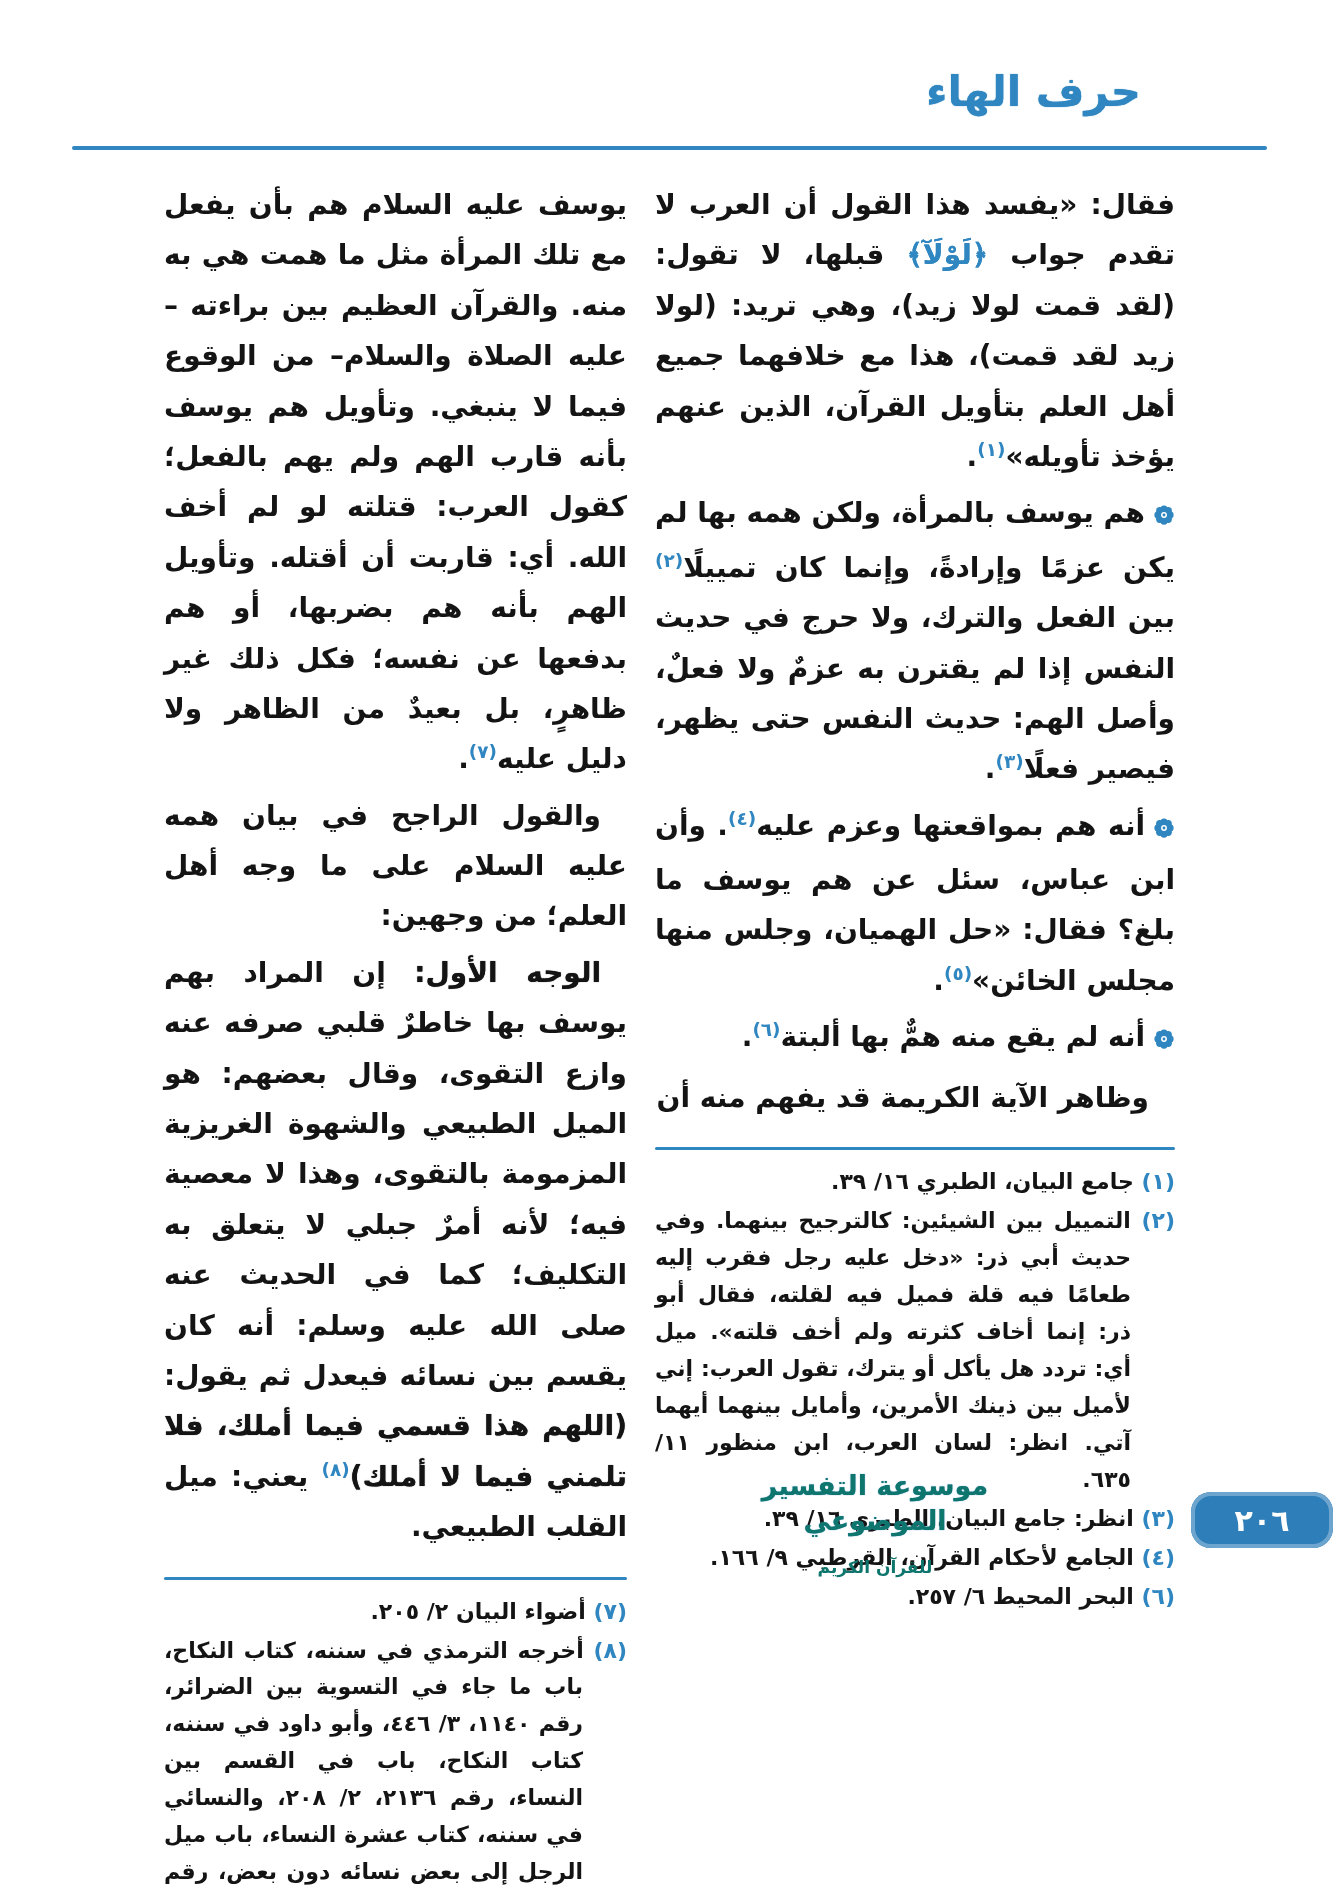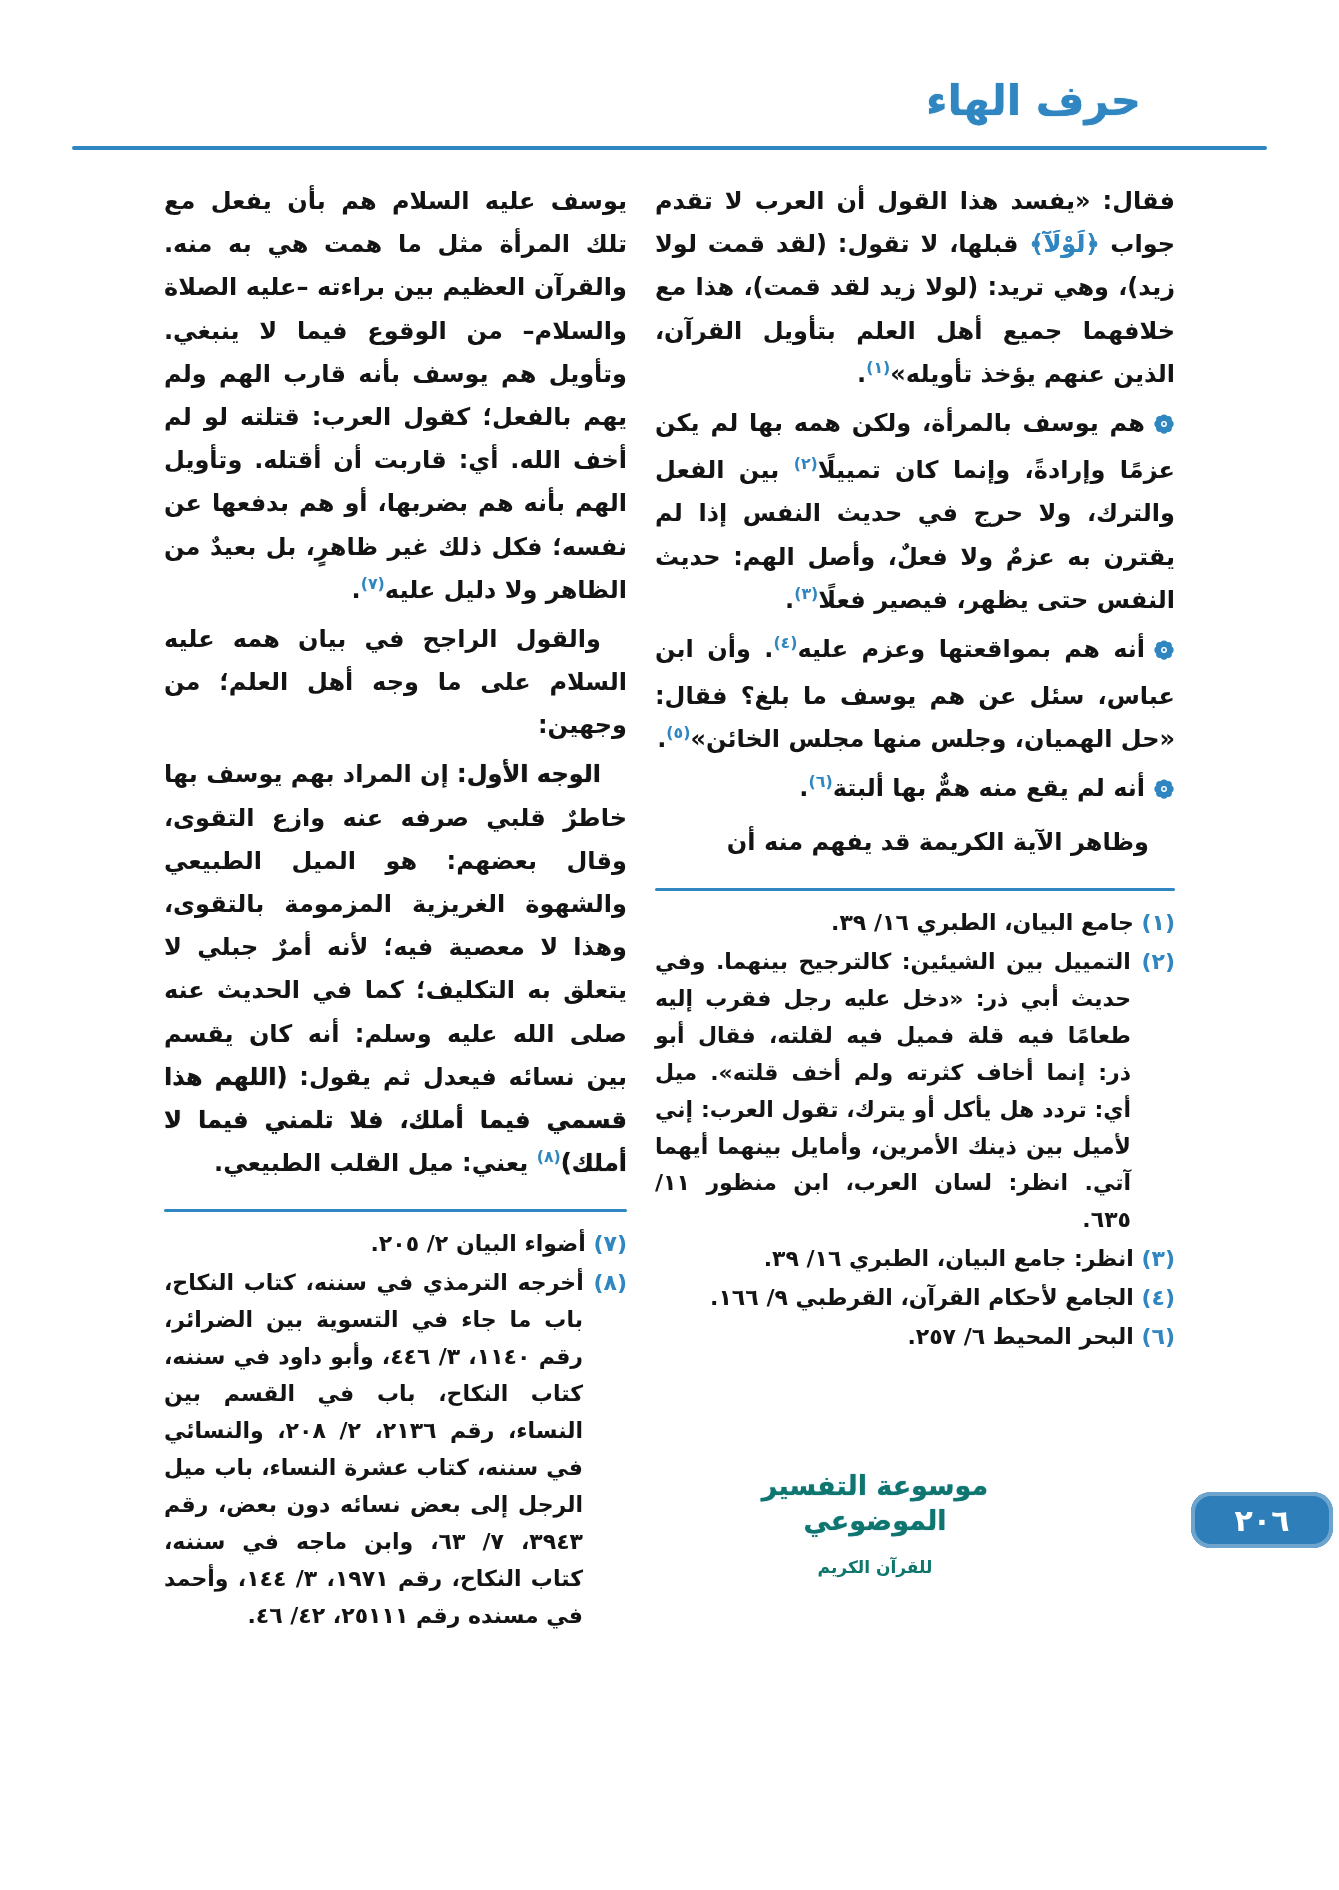--- a/index.html
+++ b/index.html
@@ -18,7 +18,7 @@
   
   .header-title {
     position: absolute;
-    top: 80px;
+    top: 71px;
     right: 198px;
     color: #2f86c0;
     font-size: 42px;

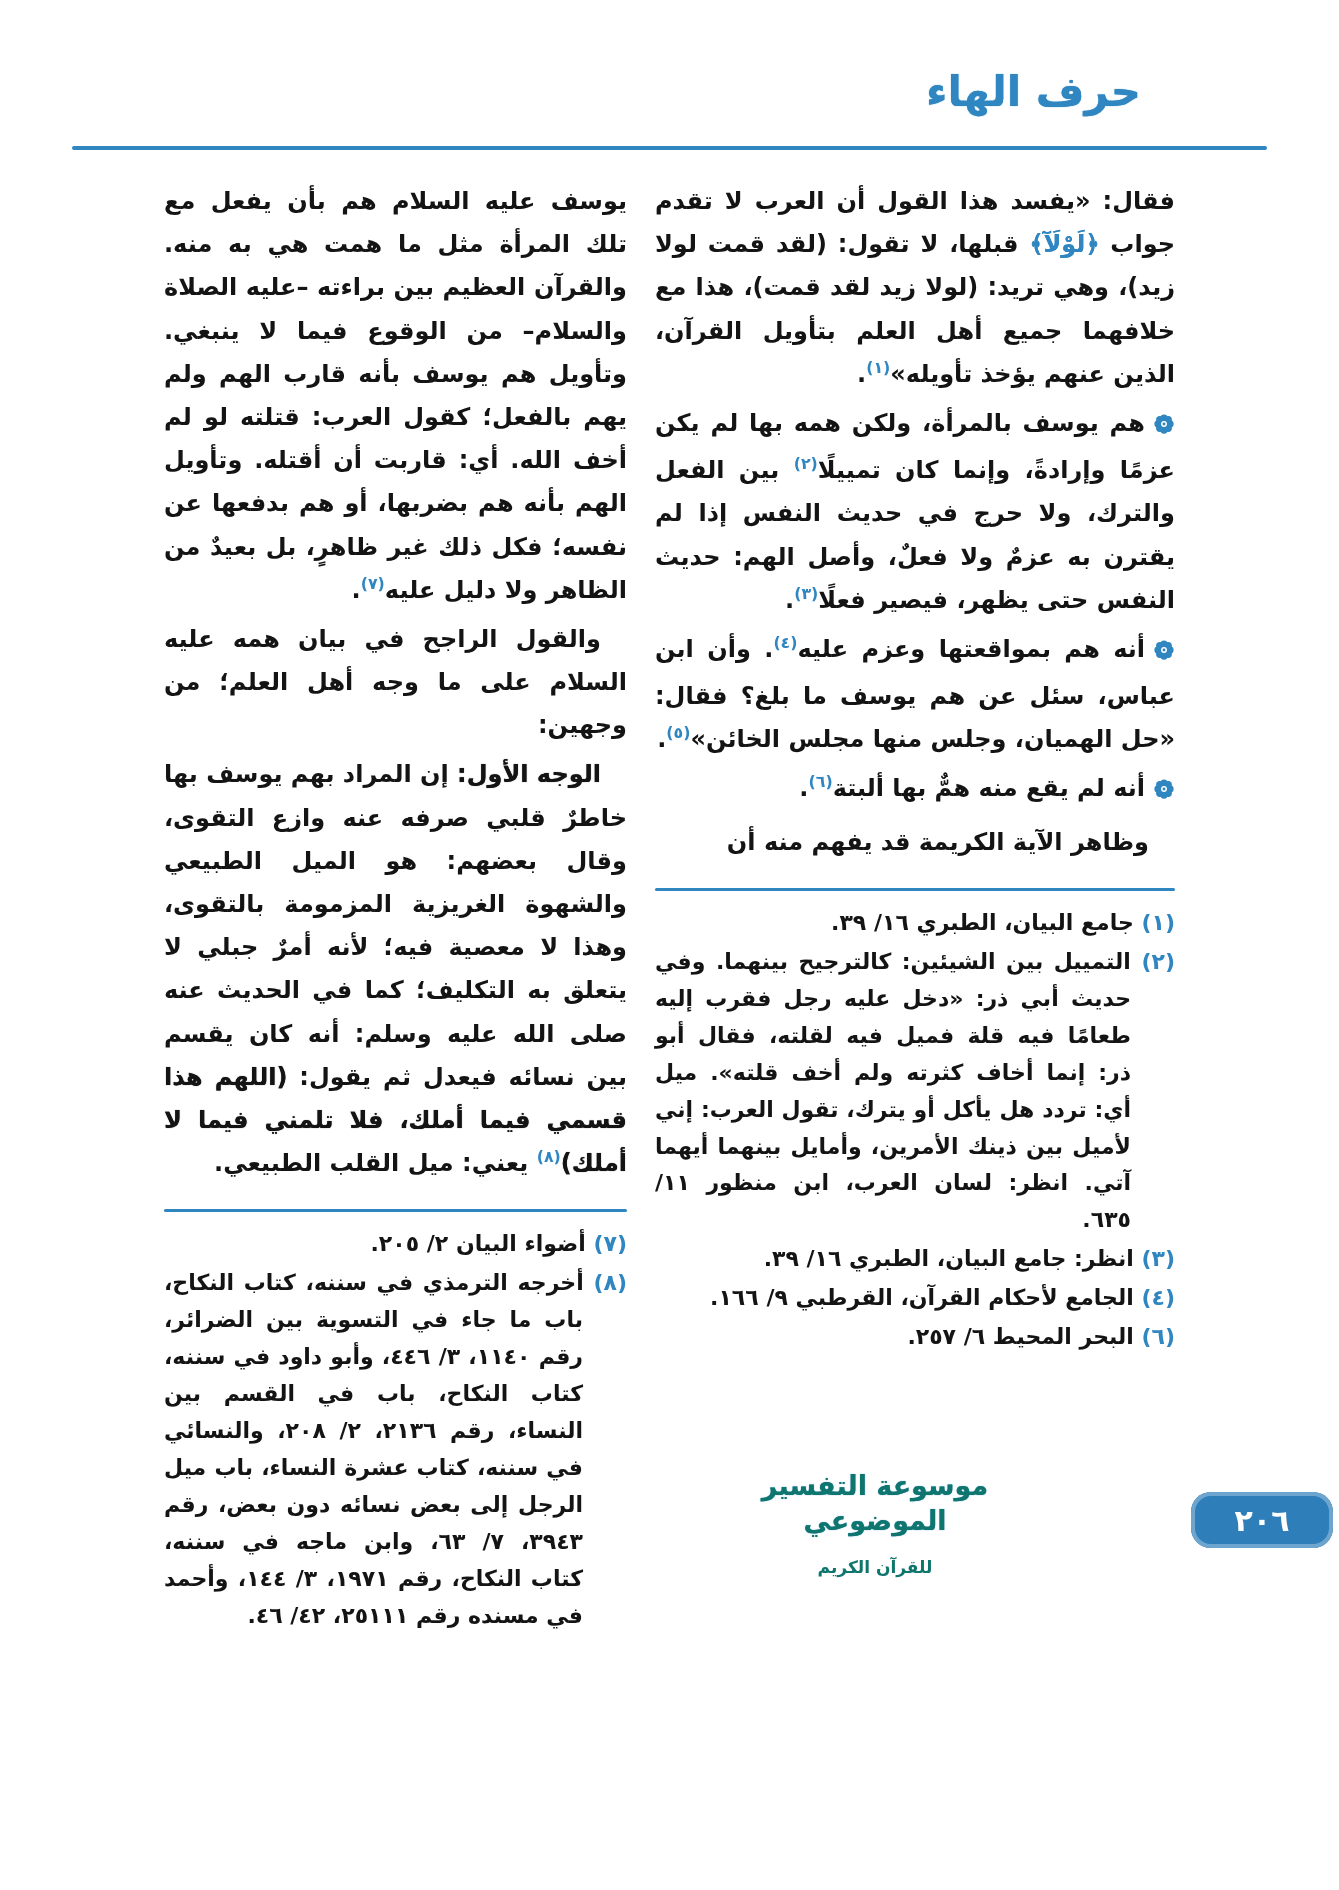--- a/index.html
+++ b/index.html
@@ -50,7 +50,7 @@
   .col-right { flex: 0 0 520px; }
   .col-left  { flex: 1 1 auto; }
   .main-text {
-    font-size: 24px;
+    font-size: 28px;
     font-weight: bold;
     line-height: 1.8;
     text-align: justify;

